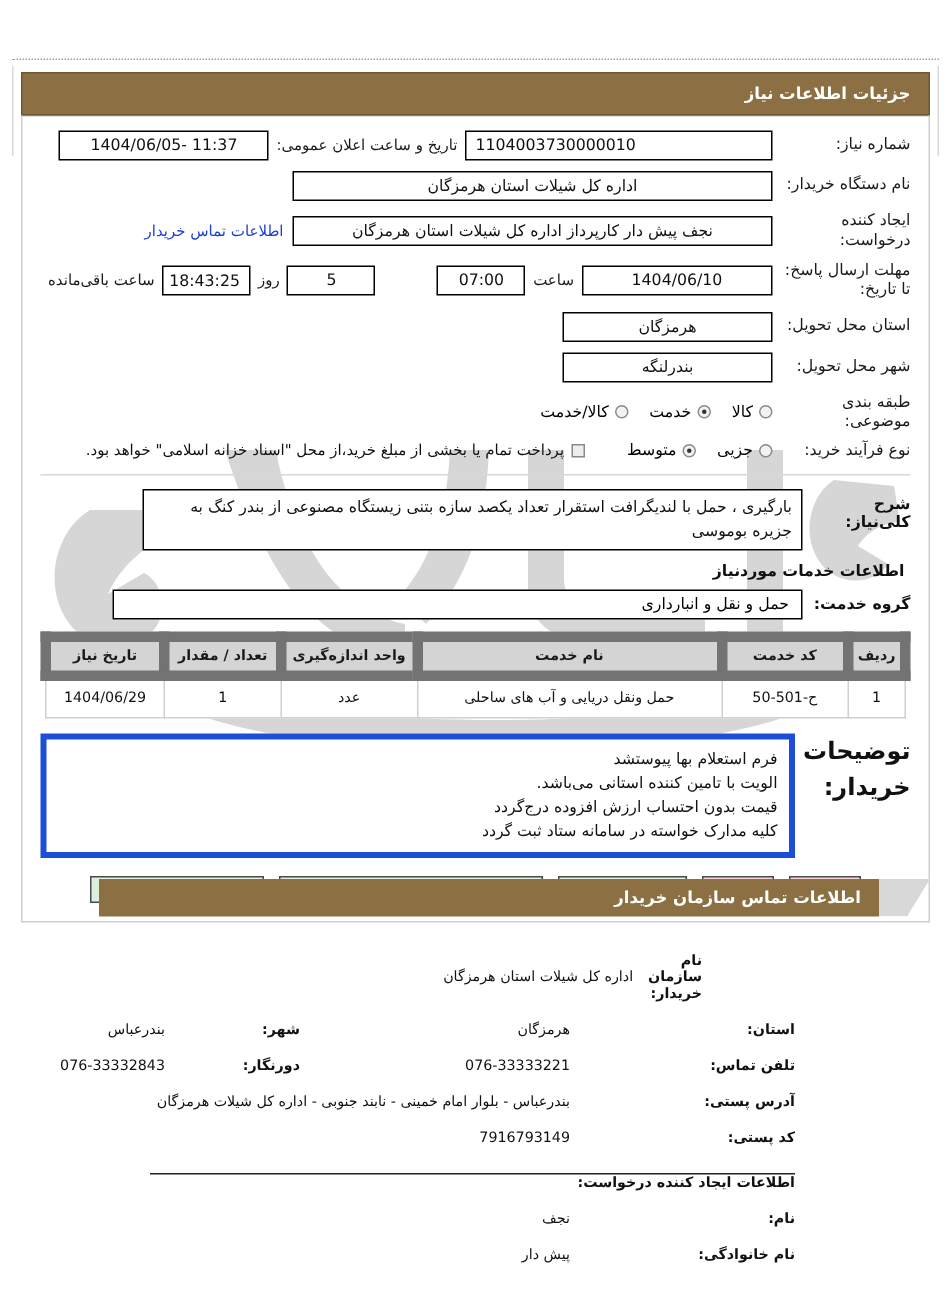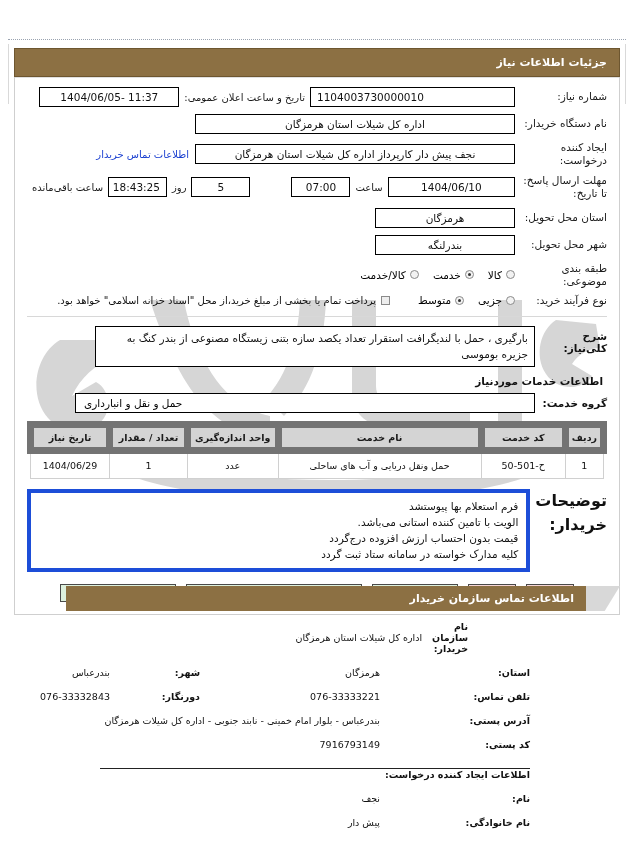--- a/index.html
+++ b/index.html
@@ -395,7 +395,7 @@
 
         <div class="desc-row">
           <div class="desc-lbl">گروه خدمت:</div>
-          <div class="svc-box" style="text-align:left">حمل و نقل و  انبارداری</div>
+          <div class="svc-box" style="text-align:right">حمل و نقل و  انبارداری</div>
         </div>
 
         <table class="items">

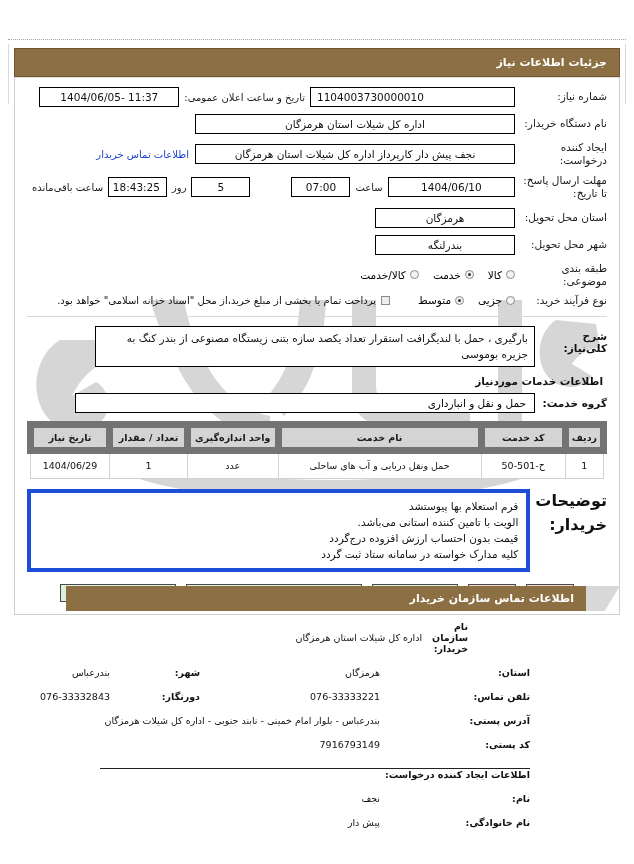--- a/index.html
+++ b/index.html
@@ -453,7 +453,7 @@
     </div>
 
     <div style="padding-right:152px">
-      <div class="crow" style="margin-top:10px">
+      <div class="crow" style="margin-top:24px">
         <div class="ck" style="flex:0 0 0;width:auto;padding-left:10px">نام سازمان  خریدار:</div>
         <div class="cv" style="flex:0 0 auto">اداره کل شیلات استان هرمزگان</div>
       </div>

